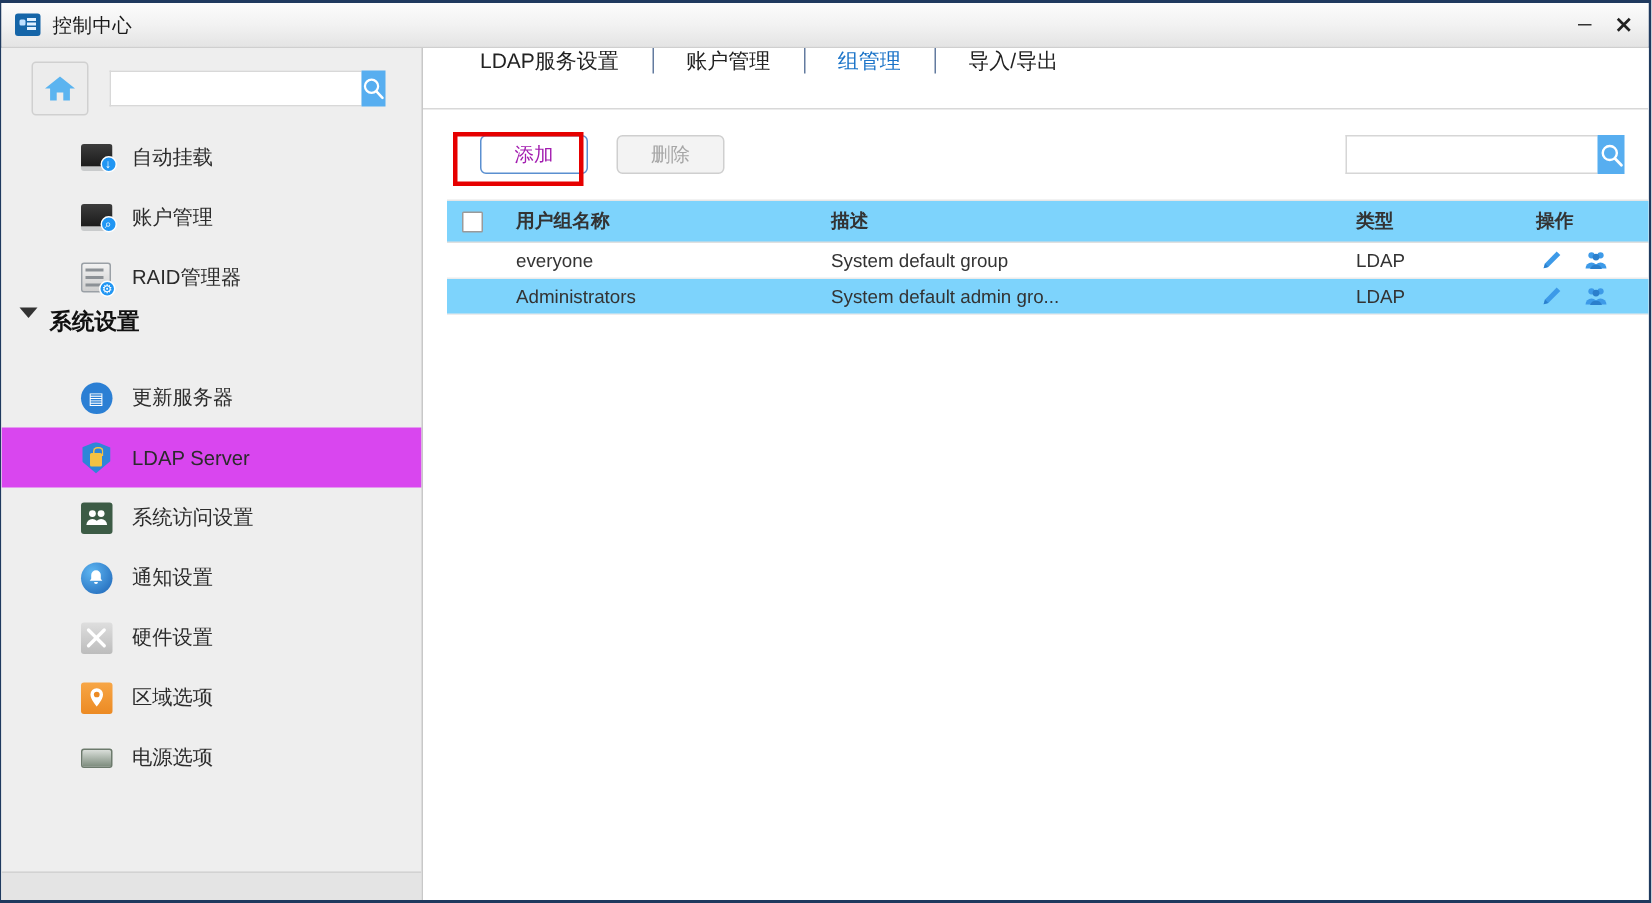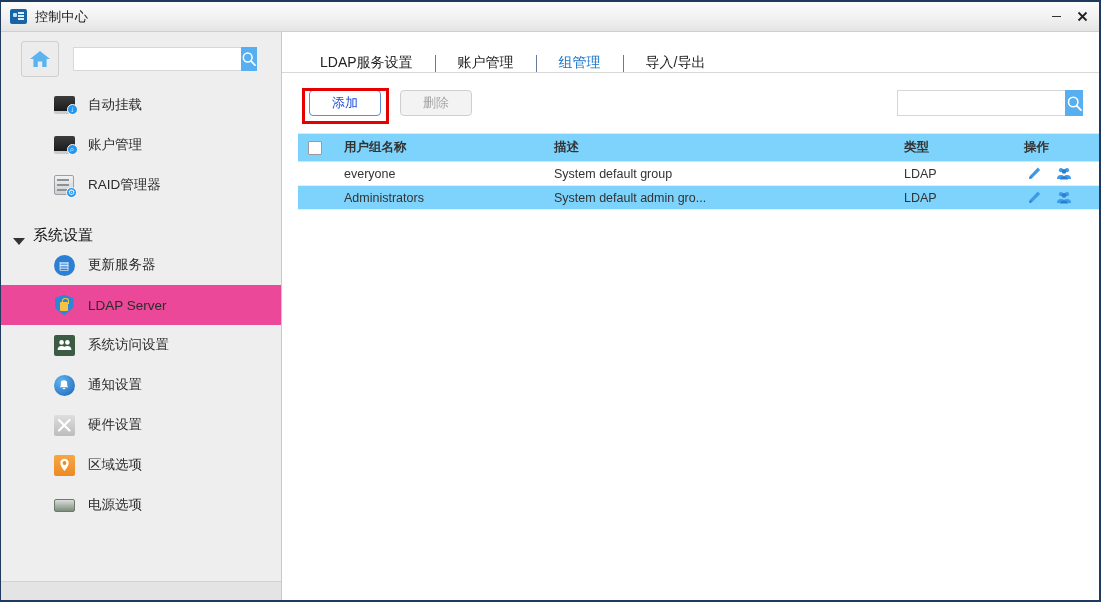--- a/index.html
+++ b/index.html
@@ -149,7 +149,7 @@
   
   #main { flex: 1 1 auto; position: relative; background: #fff; overflow: hidden; }
   #tabs {
-    display: flex; align-items: flex-end; height: 41px; padding-left: 16px;
+    display: flex; align-items: flex-start; height: 41px; padding-left: 16px;
     border-bottom: 1px solid #d8d8d8; background: #fff;
   }
   .tab {

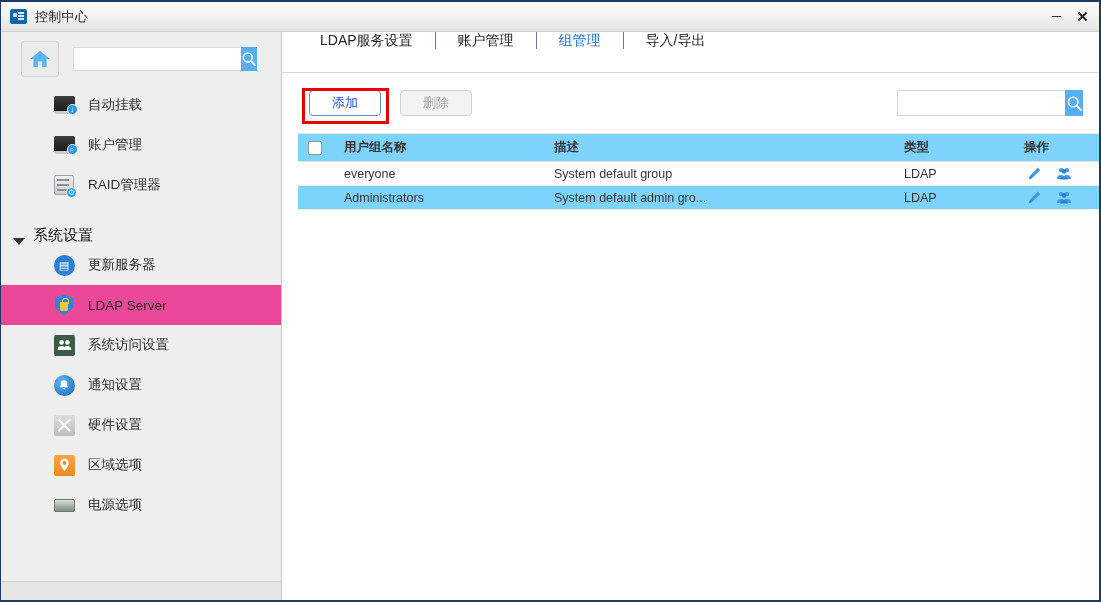--- a/index.html
+++ b/index.html
@@ -171,7 +171,7 @@
     background: #fdfdfd; cursor: default; white-space: nowrap;
   }
   #btn-add {
-    margin-left: 11px; border: 1px solid #5a8fd0; color: #1d4ed8;
+    margin-left: 22px; border: 1px solid #5a8fd0; color: #a21caf;
     background: #fff; width: 72px;
   }
   #btn-delete {

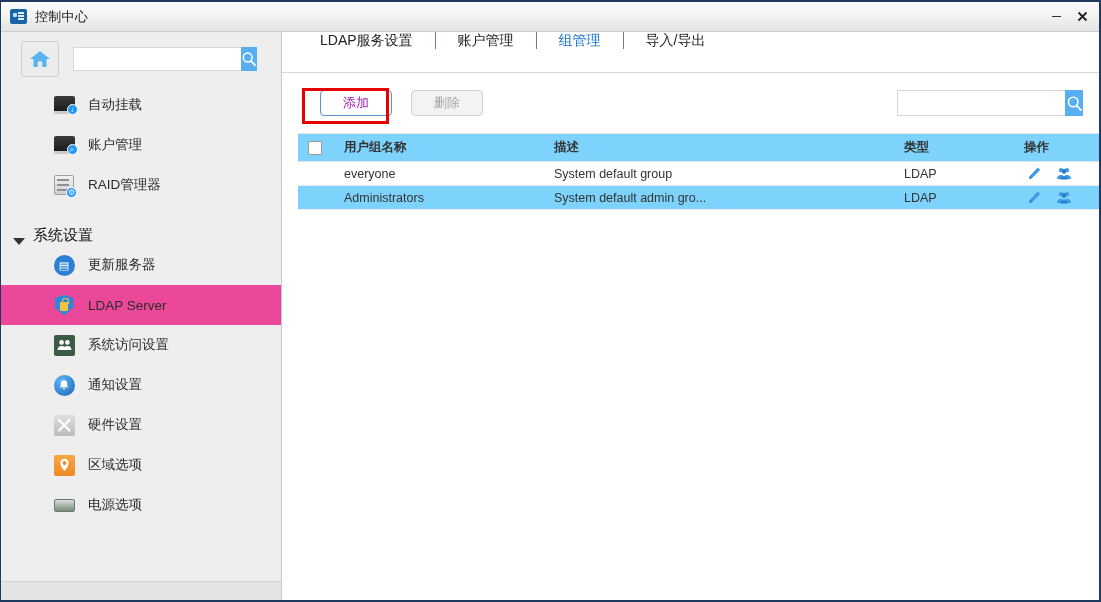--- a/index.html
+++ b/index.html
@@ -96,8 +96,8 @@
   }
   .nav-item .nav-label { white-space: nowrap; }
   .group-header {
-    display: flex; align-items: flex-end; height: 40px; padding-left: 6px;
-    font-size: 15px; font-weight: normal; color: #111;
+    display: flex; align-items: flex-start; height: 40px; padding-left: 6px;
+    font-size: 15px; font-weight: bold; color: #111;
   }
   .group-header .caret {
     width: 0; height: 0; border-left: 6px solid transparent;

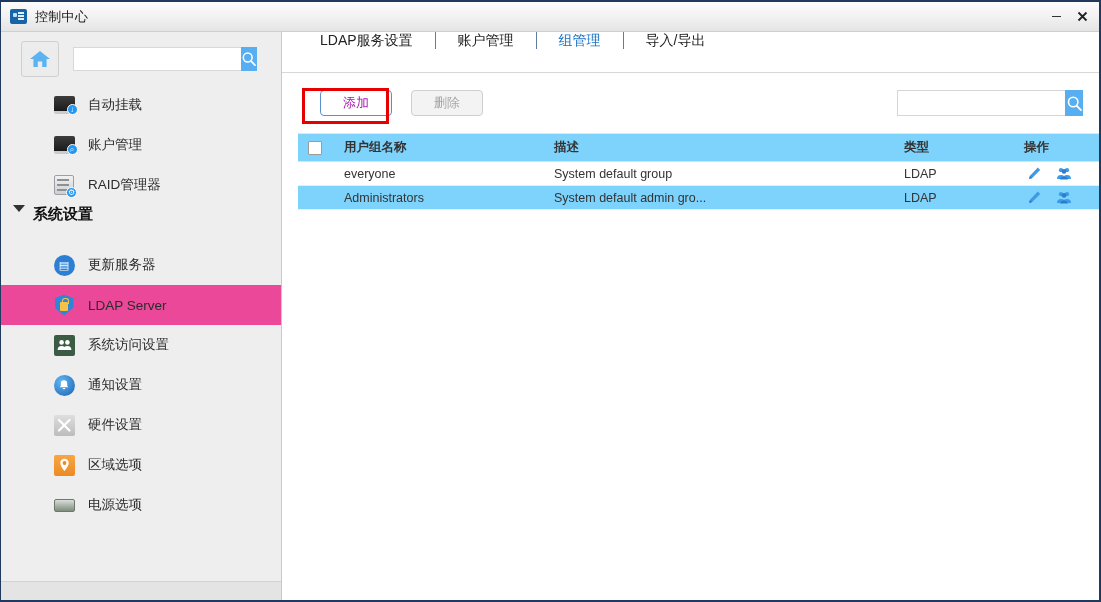--- a/index.html
+++ b/index.html
@@ -89,7 +89,7 @@
     display: flex; align-items: center; height: 40px; padding-left: 52px;
     font-size: 13.5px; color: #2b2b2b; cursor: default;
   }
-  .nav-item.selected { background: #ec4899; }
+  .nav-item.selected { background: #d946ef; }
   .nav-item .nav-ico {
     width: 22px; height: 22px; flex: 0 0 auto; margin-right: 13px;
     display: flex; align-items: center; justify-content: center;

